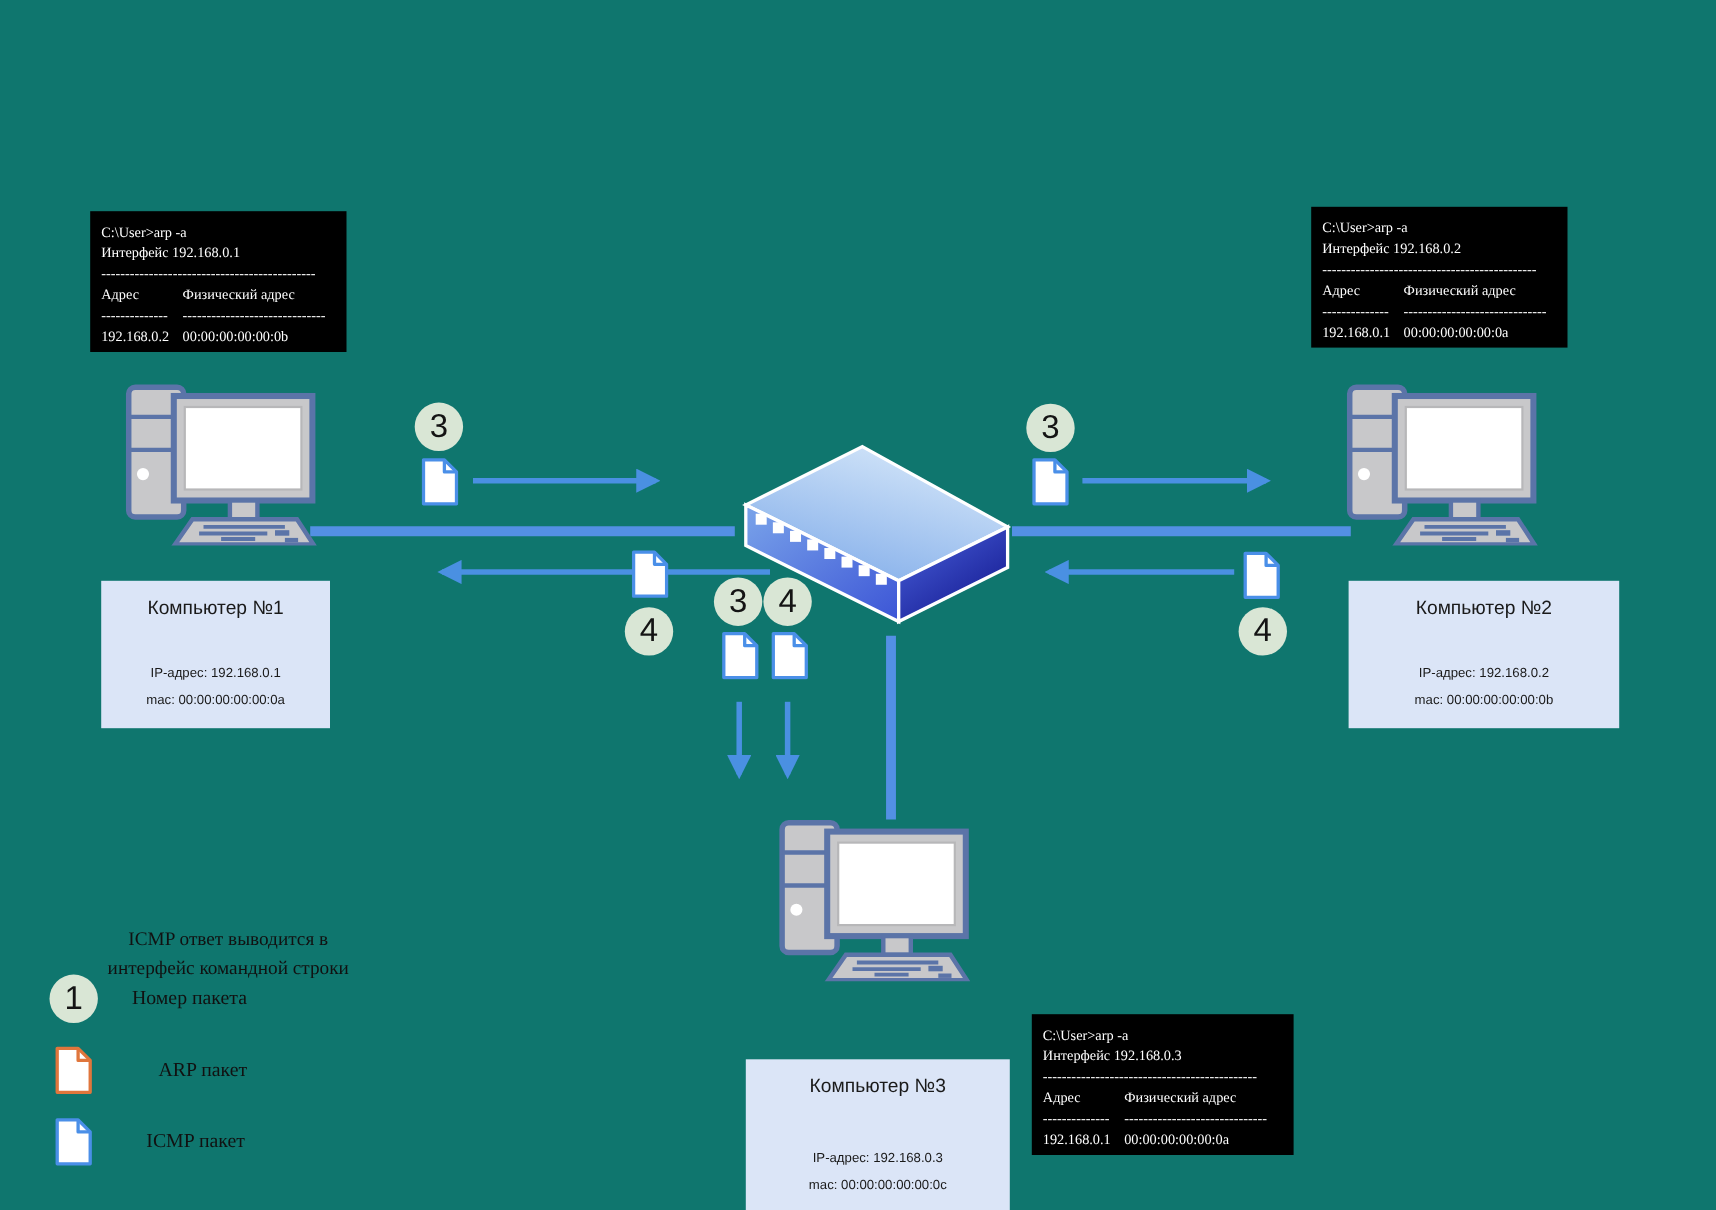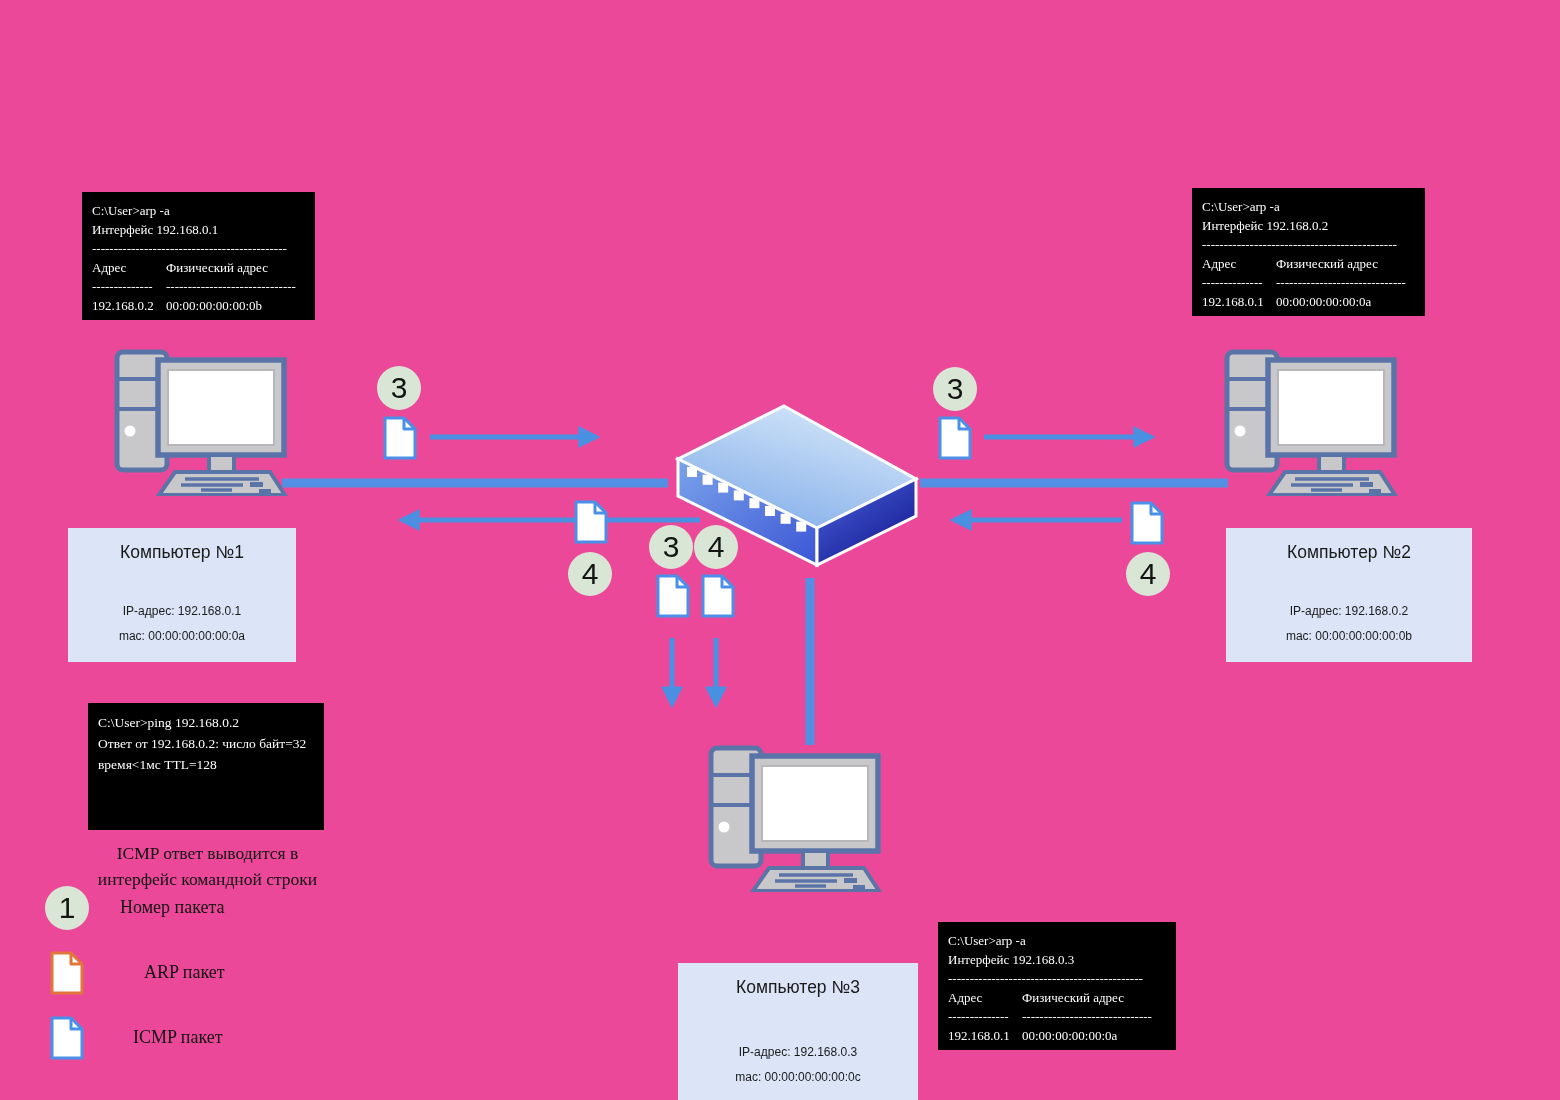--- a/index.html
+++ b/index.html
@@ -4,7 +4,7 @@
 <style>
   html,body{margin:0;padding:0;background:#ffffff;}
   #canvas{
-    position:relative;width:1560px;height:1100px;background:#ec4899;overflow:hidden;
+    position:relative;width:1560px;height:1100px;background:#0f766e;overflow:hidden;
     font-family:"Liberation Sans",sans-serif;
   }
   #gfx{position:absolute;left:0;top:0;width:1560px;height:1100px;}

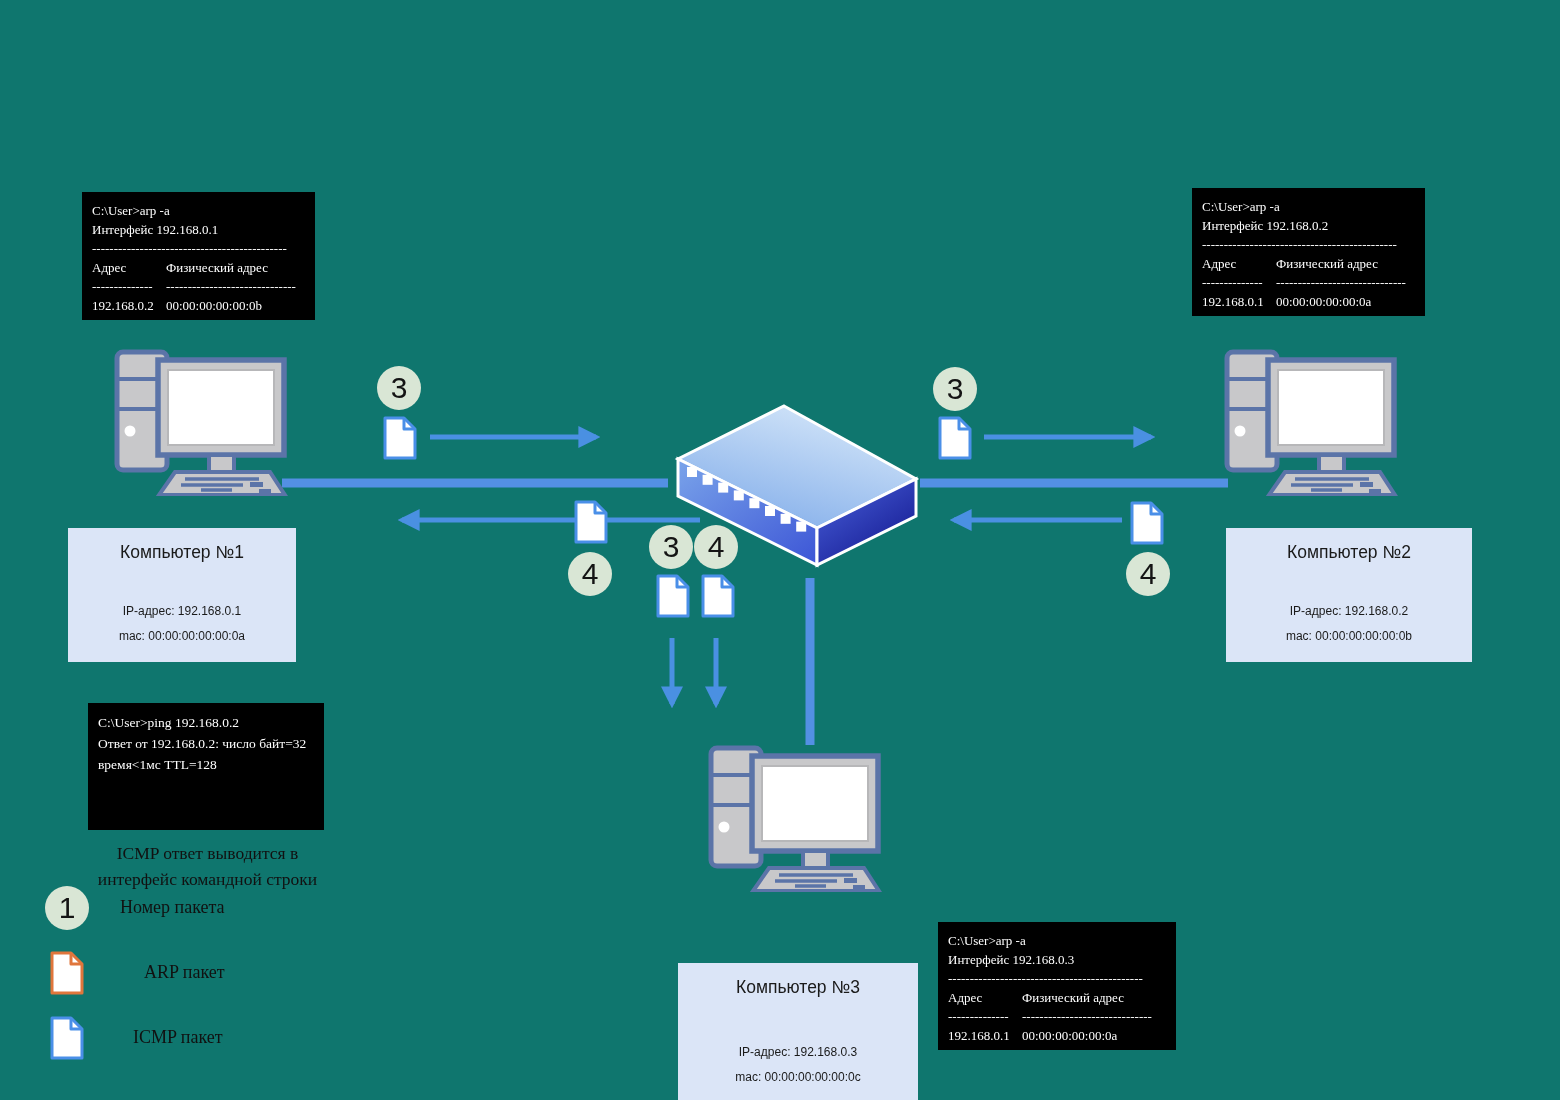--- a/index.html
+++ b/index.html
@@ -27,7 +27,7 @@
     display:flex;flex-direction:column;align-items:center;
     color:#1a1a1a;text-align:center;
   }
-  .info1{left:68px;top:528px;width:228px;height:134px;}
+  .info1{left:92px;top:528px;width:208px;height:134px;}
   .info2{left:1190px;top:528px;width:246px;height:134px;margin-left:36px;}
   .info3{left:678px;top:923px;width:240px;height:140px;margin-top:40px;}
   .info-title{font-size:17.5px;margin-top:14px;}

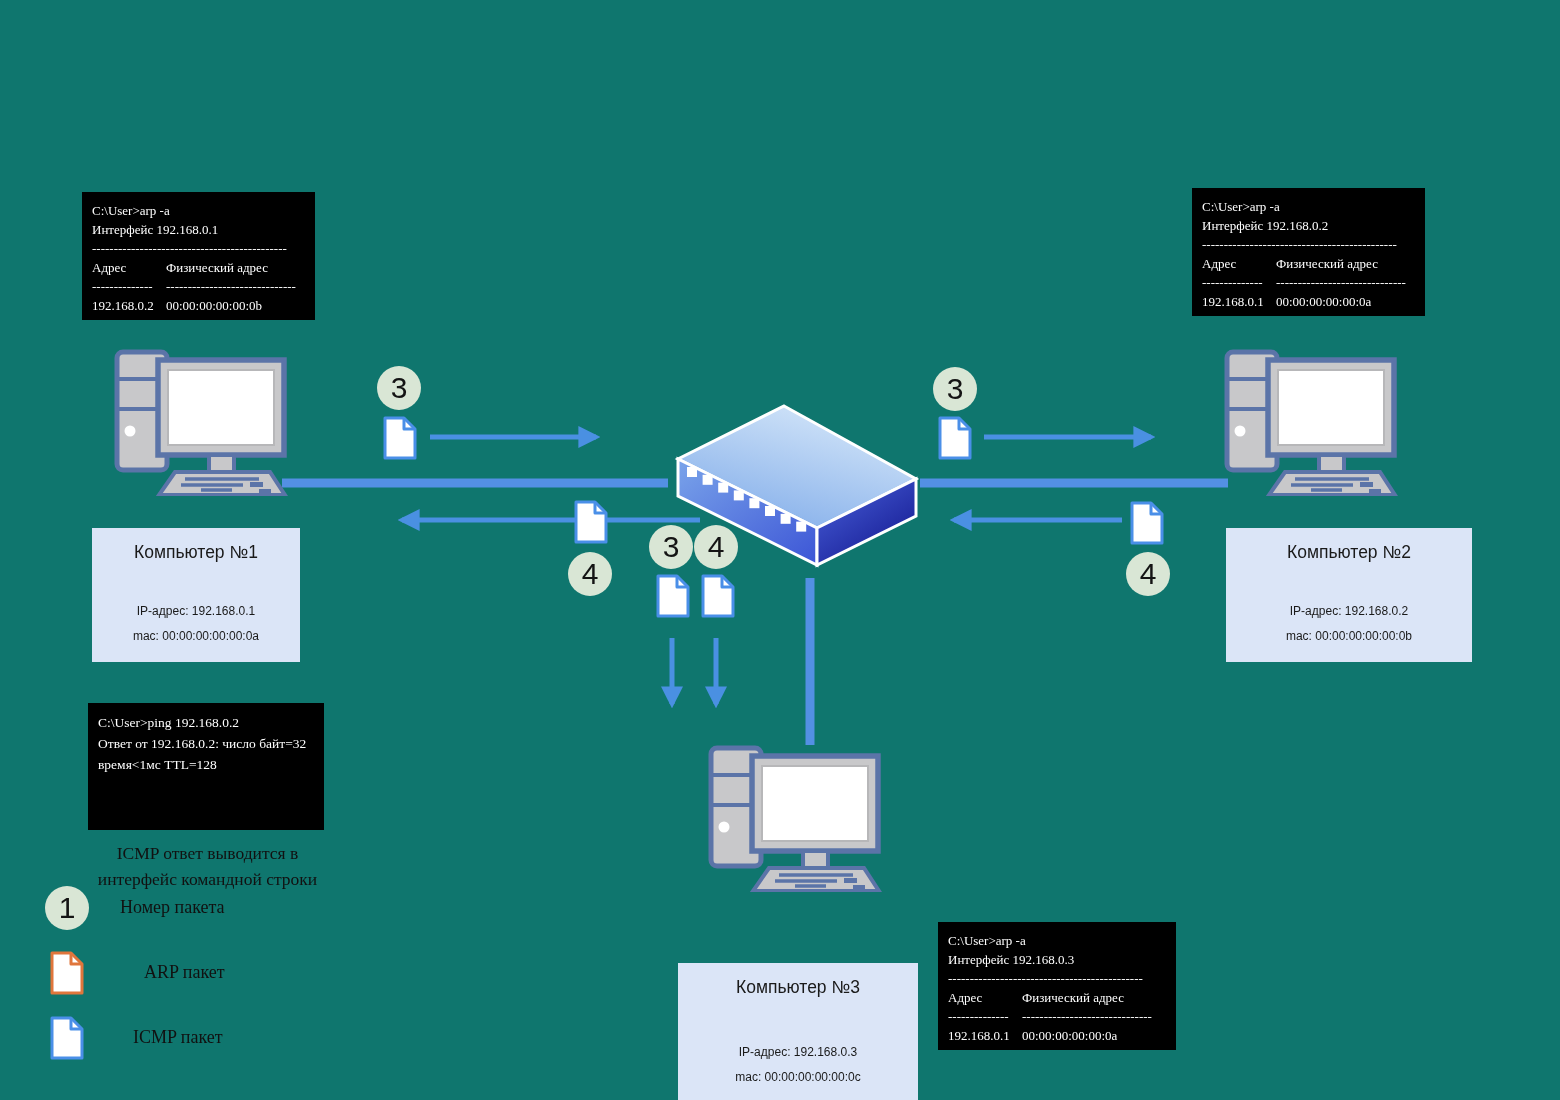--- a/index.html
+++ b/index.html
@@ -193,11 +193,6 @@
     </div>
   </div>
 
-  <div class="terminal t4">
-    <div>C:\User&gt;ping 192.168.0.2</div>
-    <div>Ответ от 192.168.0.2: число байт=32</div>
-    <div>время&lt;1мс TTL=128</div>
-  </div>
 
   <div class="caption">ICMP ответ выводится в интерфейс командной строки</div>
 

